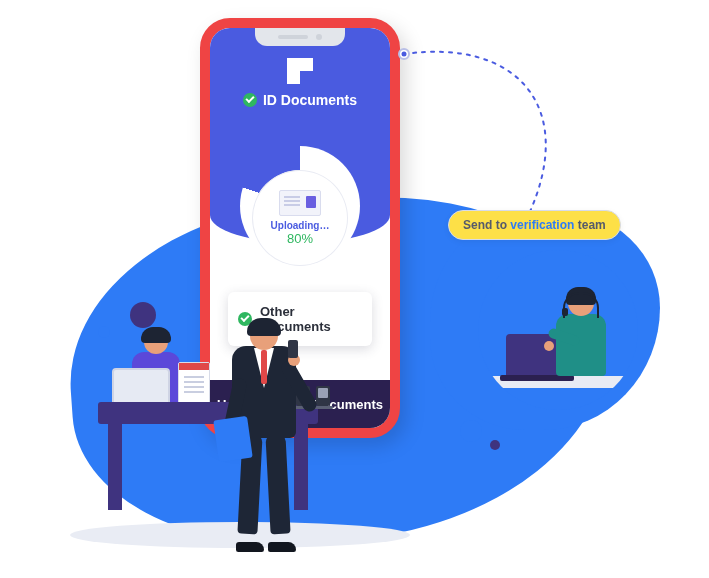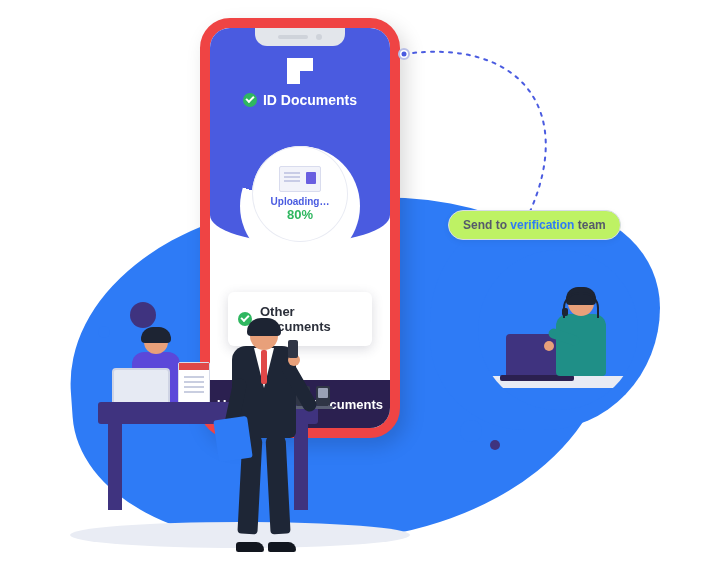--- a/index.html
+++ b/index.html
@@ -87,7 +87,7 @@
   .ring {
     width:120px; height:120px; border-radius:50%;
     background: conic-gradient(#fff 0 288deg, #4A5BE0 288deg 360deg);
-    display:flex; align-items:flex-start; justify-content:center;
+    display:flex; align-items:flex-end; justify-content:center;
   }
   .ring-inner {
     width:96px; height:96px; border-radius:50%; background:#fff;

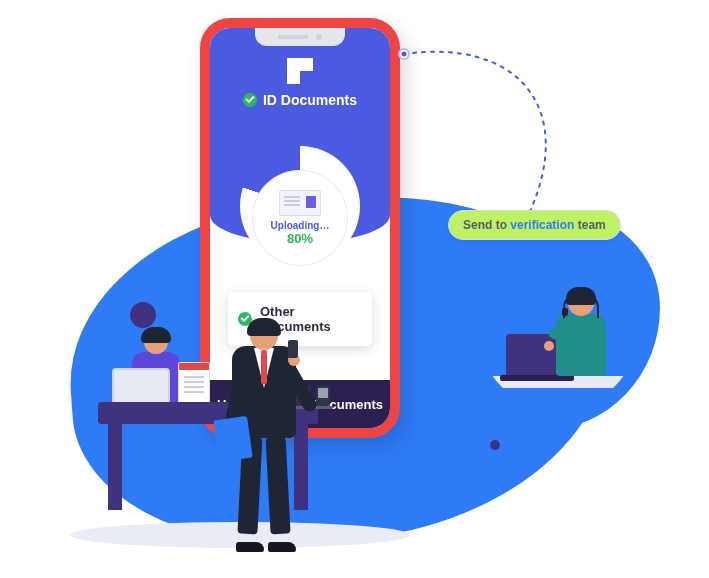--- a/index.html
+++ b/index.html
@@ -129,7 +129,7 @@
   
   .pill {
     position:absolute; left:448px; top:210px;
-    background:#bef264; border:1px solid #d7dbe8; border-radius:18px;
+    background:#fde047; border:1px solid #d7dbe8; border-radius:18px;
     padding:7px 14px; font-size:12px; color:#555a6b; font-weight:600;
     box-shadow:0 2px 6px rgba(0,0,0,0.06);
     white-space:nowrap;

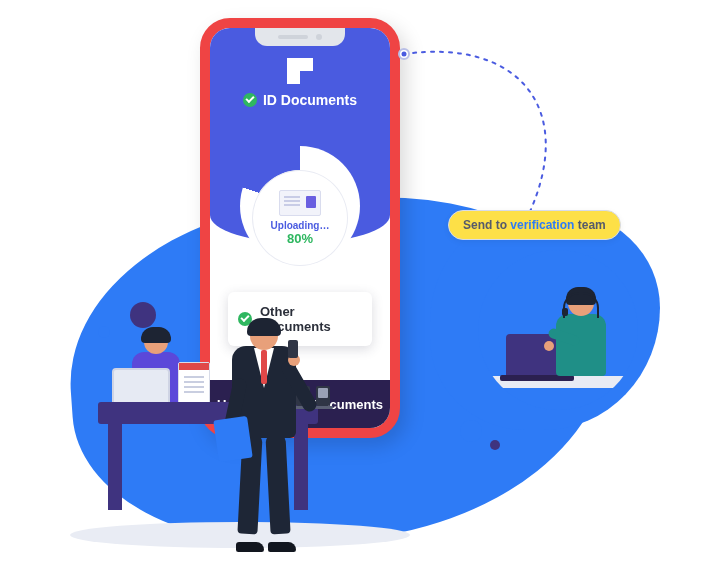--- a/index.html
+++ b/index.html
@@ -101,7 +101,7 @@
   .doc-preview::before{content:"";position:absolute;left:4px;top:5px;width:16px;height:2px;background:#c8cce6;box-shadow:0 4px 0 #c8cce6,0 8px 0 #c8cce6;}
   .doc-preview::after{content:"";position:absolute;right:4px;top:5px;width:10px;height:12px;background:#6A5FE0;border-radius:1px;}
   .uploading { font-size:10px; font-weight:700; color:#4A5BE0; }
-  .pct       { font-size:13px; font-weight:700; color:#2FB760; }
+  .pct       { font-size:13px; font-weight:400; color:#2FB760; }
 
   .card-other {
     position:absolute; left:18px; right:18px; top:264px;

